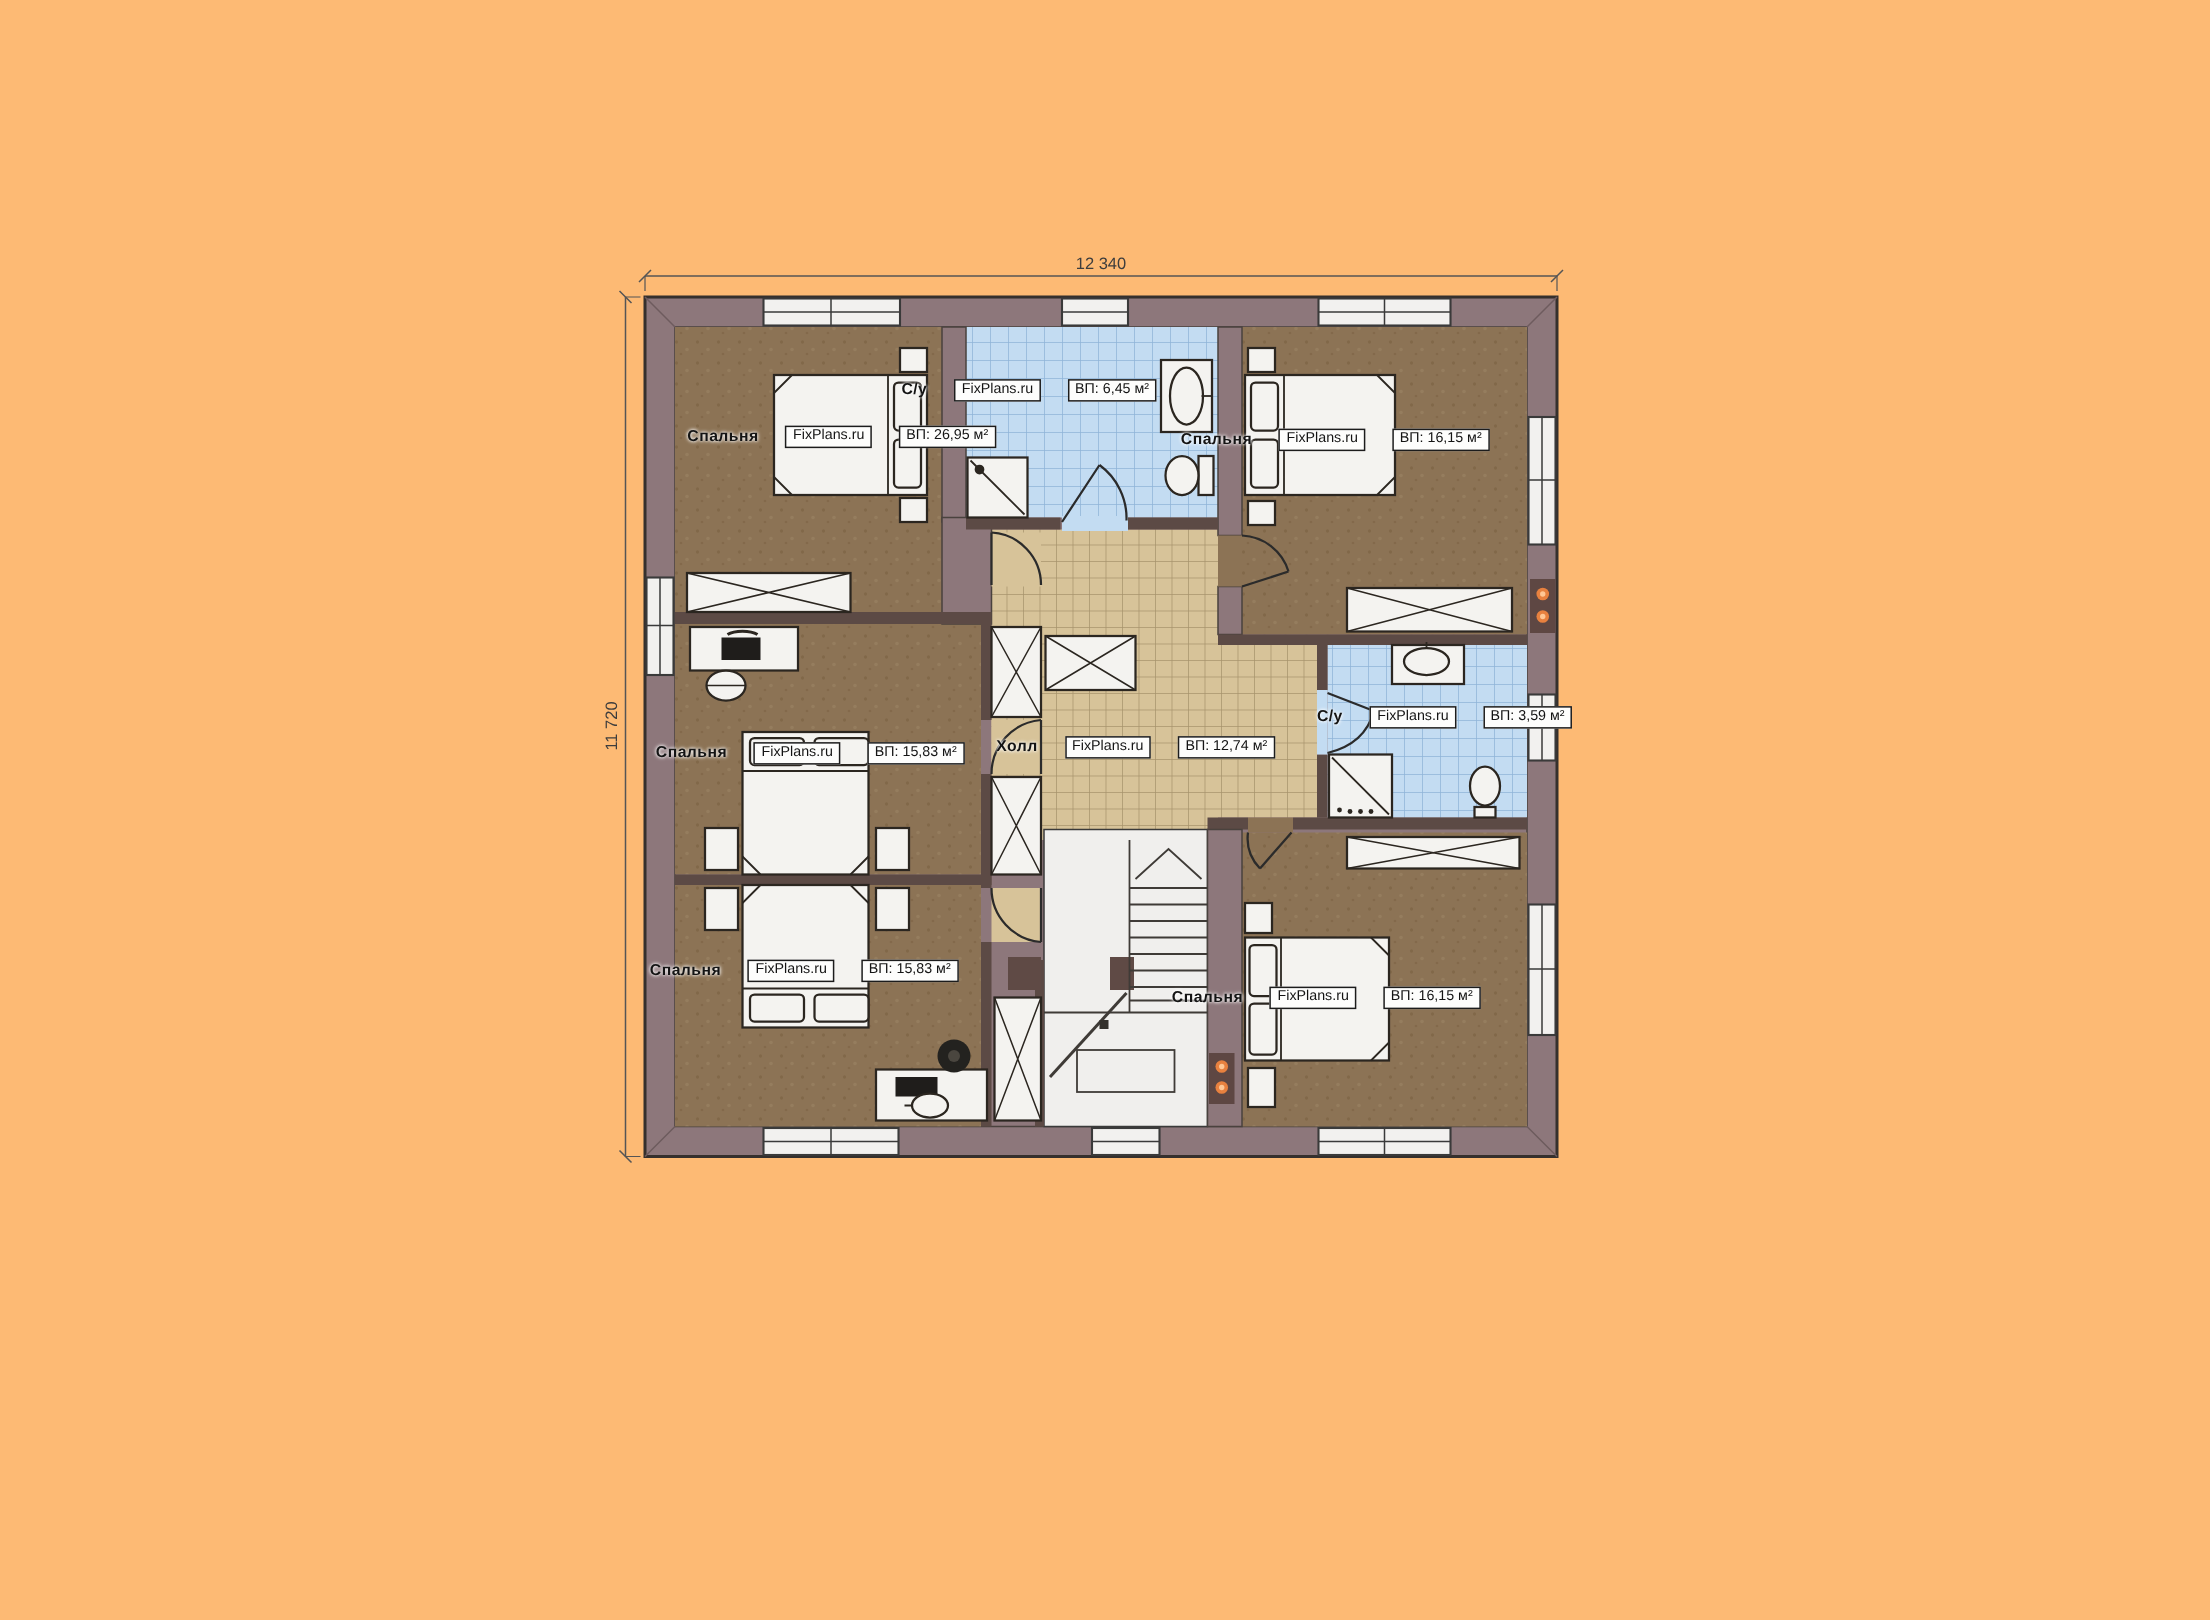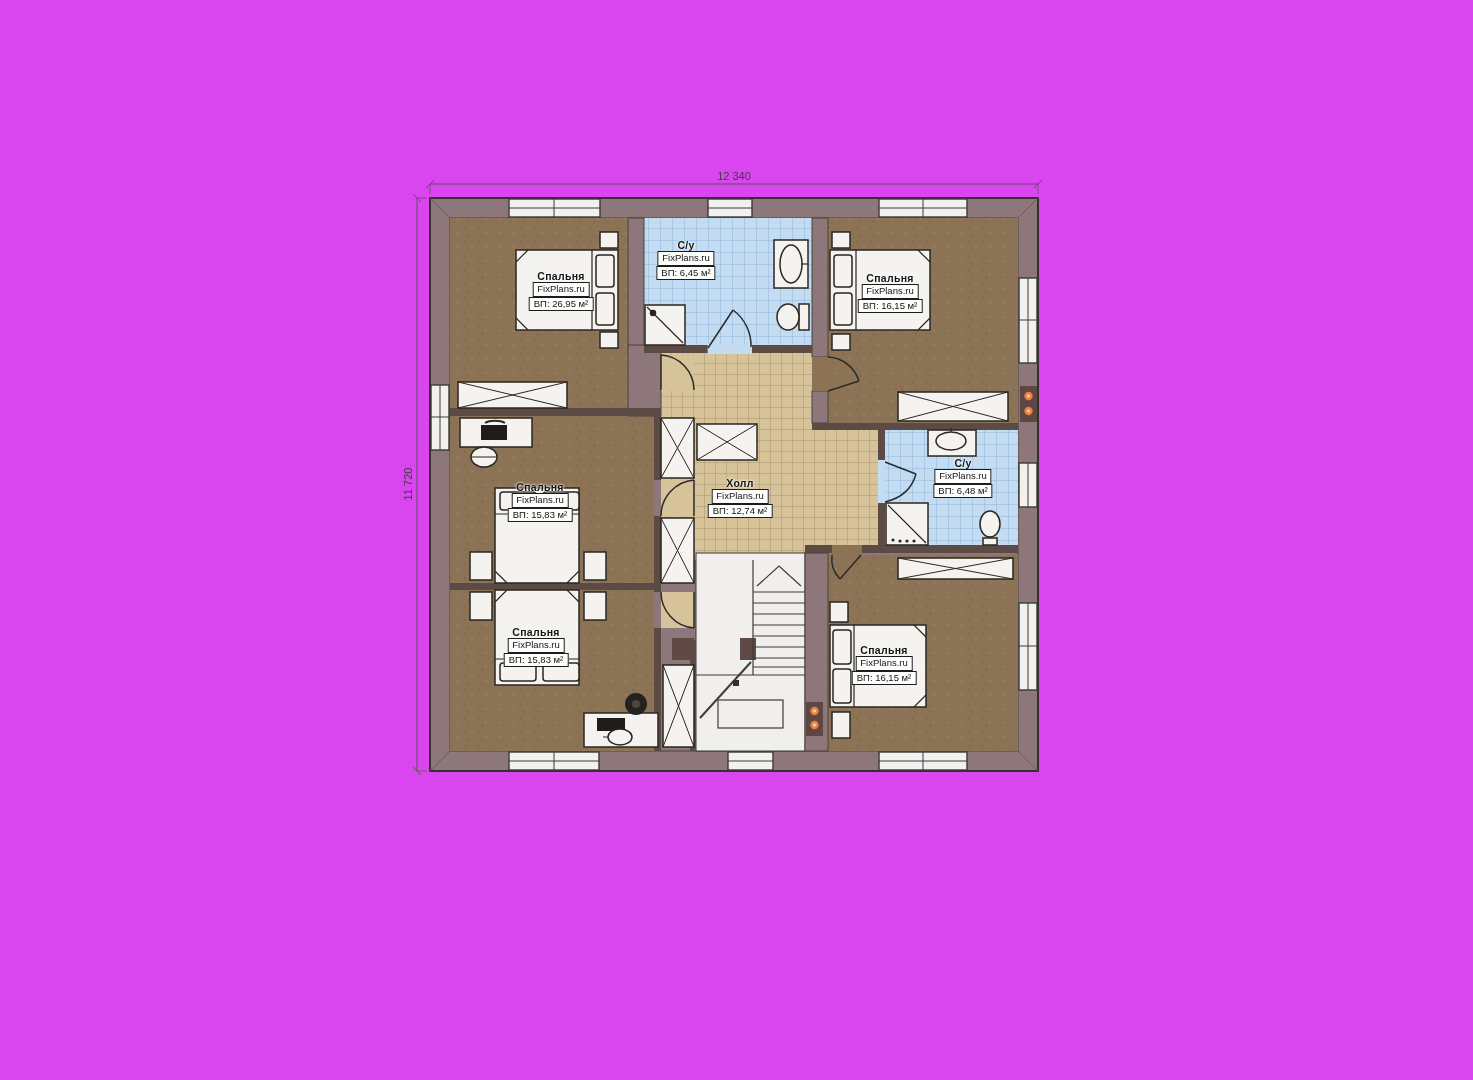--- a/index.html
+++ b/index.html
@@ -3,7 +3,7 @@
 <meta charset="utf-8">
 <style>
   html,body{margin:0;padding:0;background:#ffffff;}
-  .stage{position:relative;width:1473px;height:1080px;background:#d946ef;overflow:hidden;
+  .stage{position:relative;width:1473px;height:1080px;background:#fdba74;overflow:hidden;
          font-family:"Liberation Sans",sans-serif;}
   .plan-svg{position:absolute;left:0;top:0;}
   .room-label{position:absolute;transform:translate(-50%,-50%);display:flex;flex-direction:column;

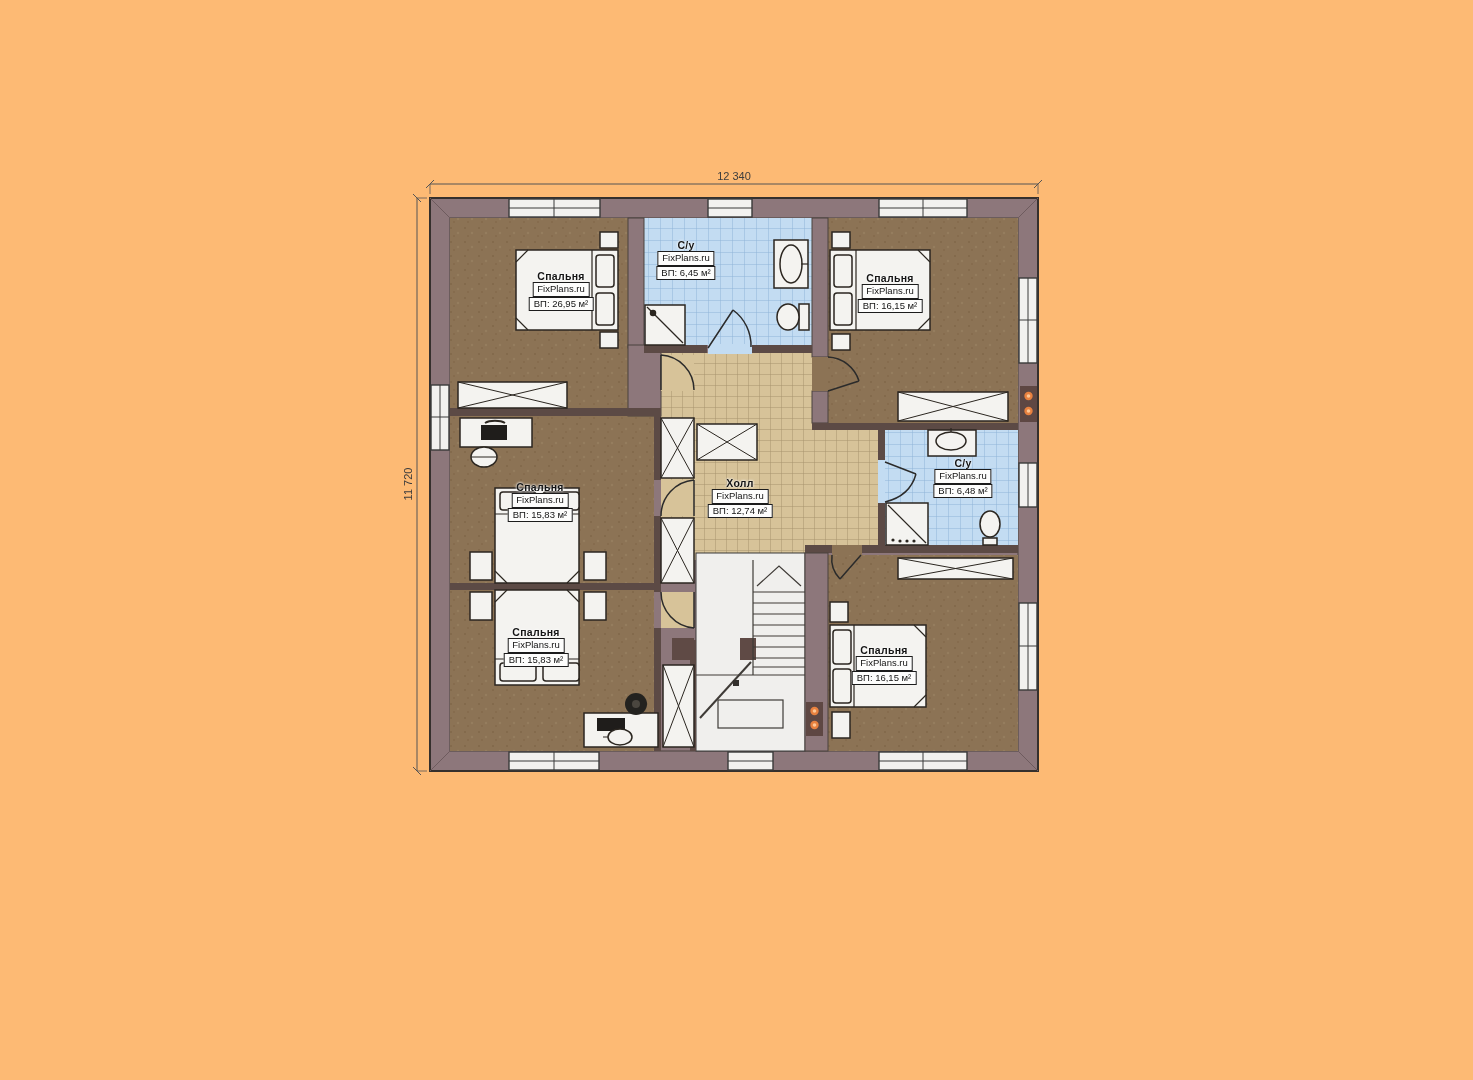--- a/index.html
+++ b/index.html
@@ -6,8 +6,8 @@
   .stage{position:relative;width:1473px;height:1080px;background:#fdba74;overflow:hidden;
          font-family:"Liberation Sans",sans-serif;}
   .plan-svg{position:absolute;left:0;top:0;}
-  .room-label{position:absolute;transform:translate(-50%,-50%);display:flex;flex-direction:column;
-              align-items:center;gap:0;z-index:5;}
+  .room-label{position:absolute;transform:translate(-50%,-50%);display:flex;
+              align-items:center;gap:18px;z-index:5;}
   .room-name{font-size:10.5px;font-weight:bold;color:#141414;letter-spacing:.3px;
              text-shadow:0 0 2px #fff,0 0 3px #fff;line-height:11px;}
   .room-box{font-size:9.5px;color:#141414;background:#fdfdfc;border:1.3px solid #1c1c1c;

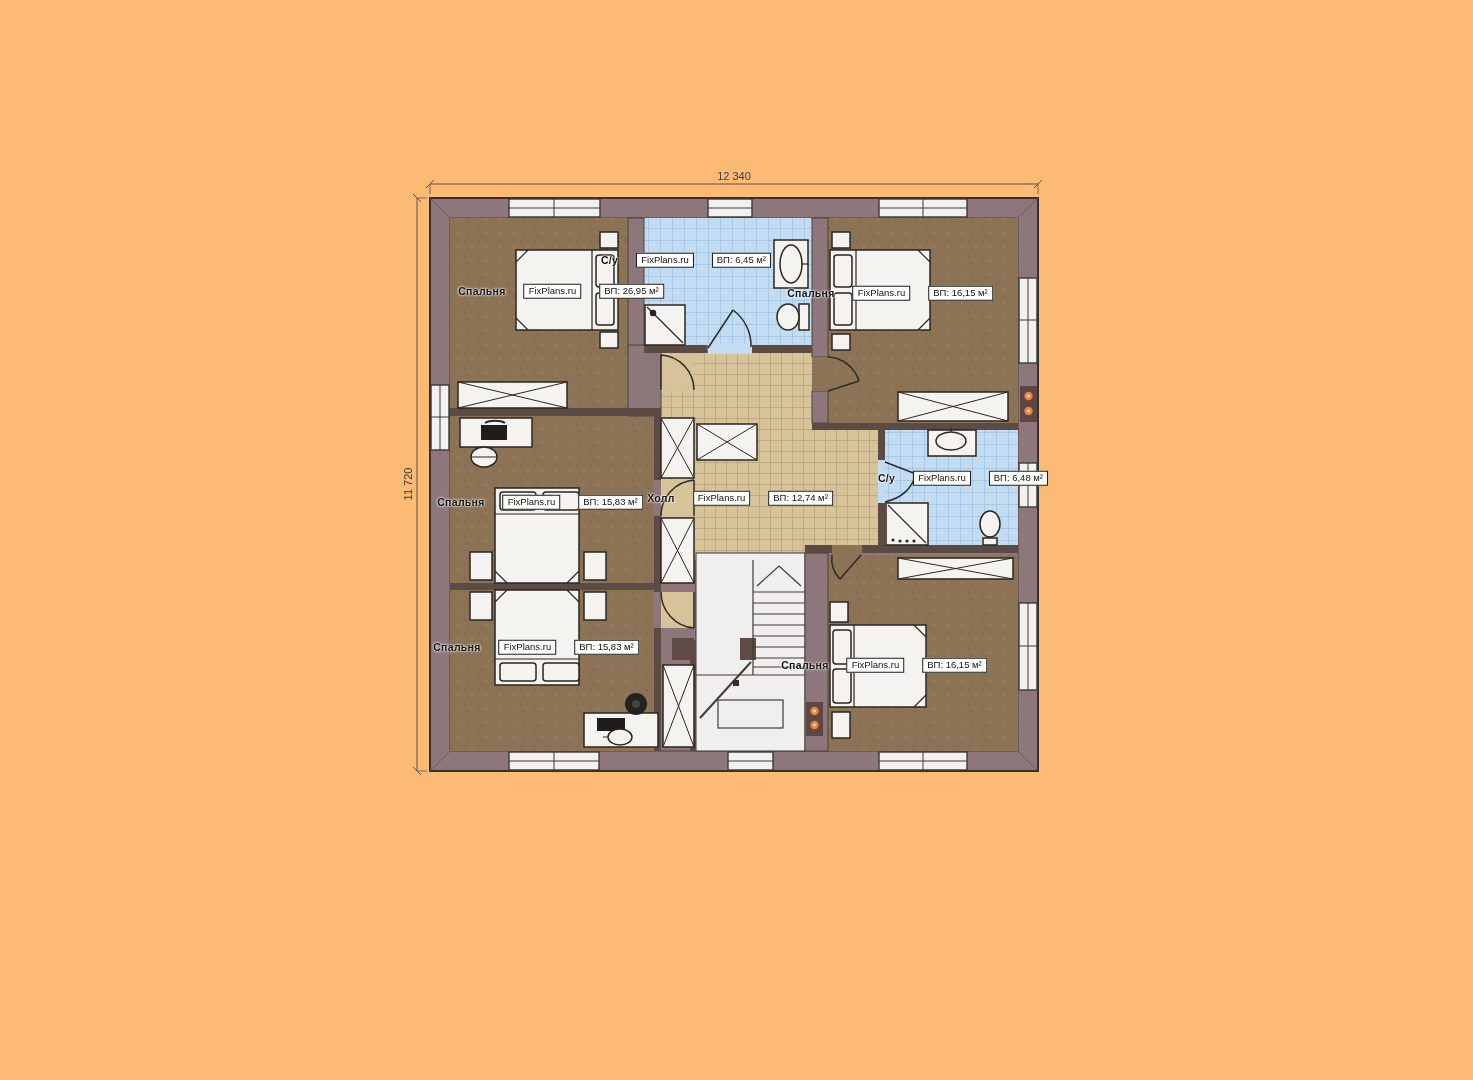--- a/index.html
+++ b/index.html
@@ -352,7 +352,7 @@
 <div class="room-label" style="left:963px;top:478px;">
   <div class="room-name">С/у</div>
   <div class="room-box">FixPlans.ru</div>
-  <div class="room-box">ВП: 6,48 м²</div>
+  <div class="room-box">ВП: 3,59 м²</div>
 </div>
 
 <div class="room-label" style="left:536px;top:647px;">

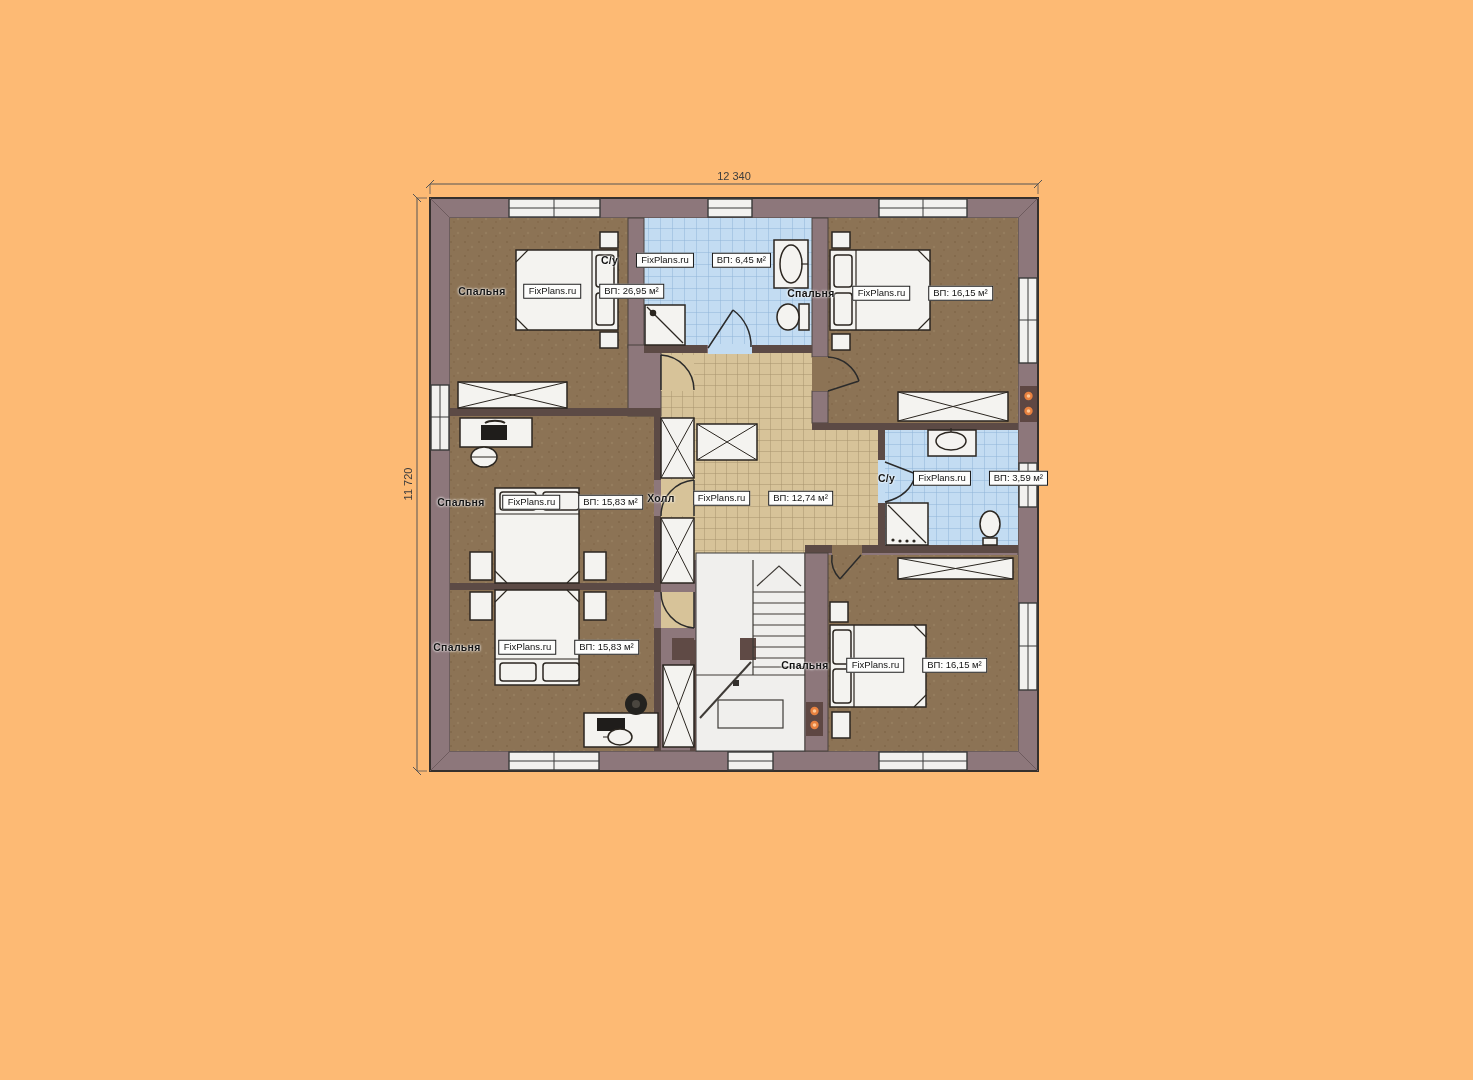--- a/index.html
+++ b/index.html
@@ -343,7 +343,7 @@
   <div class="room-box">ВП: 15,83 м²</div>
 </div>
 
-<div class="room-label" style="left:740px;top:498px;">
+<div class="room-label" style="left:757px;top:498px;">
   <div class="room-name">Холл</div>
   <div class="room-box">FixPlans.ru</div>
   <div class="room-box">ВП: 12,74 м²</div>

